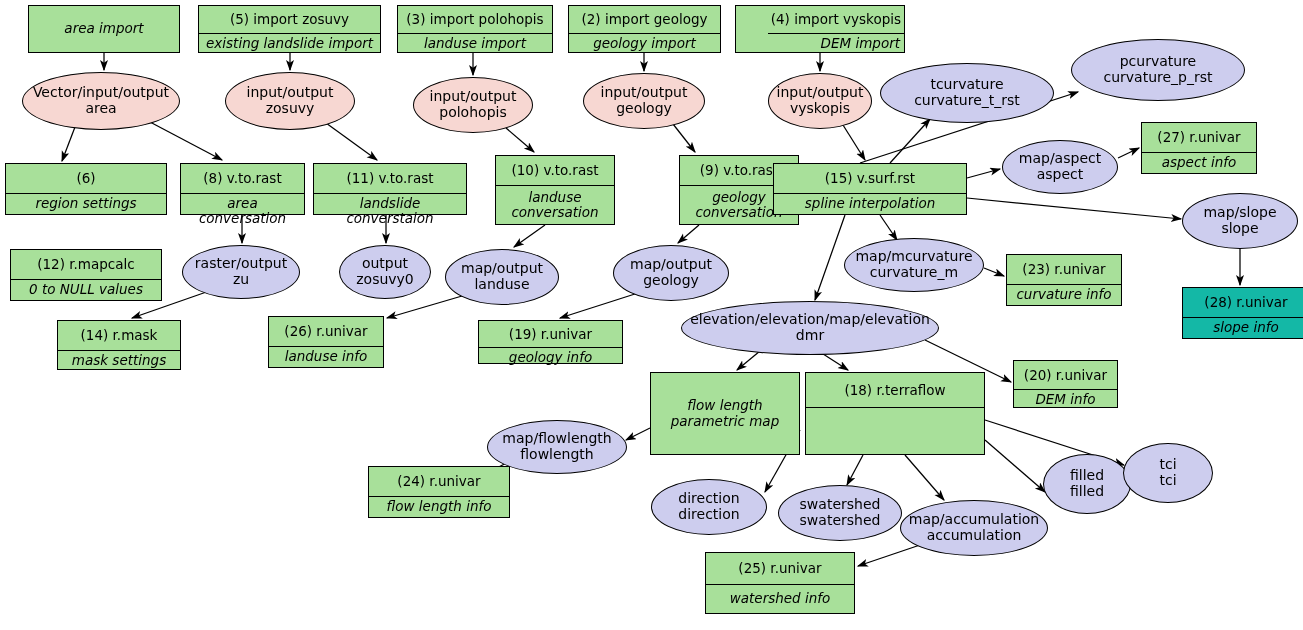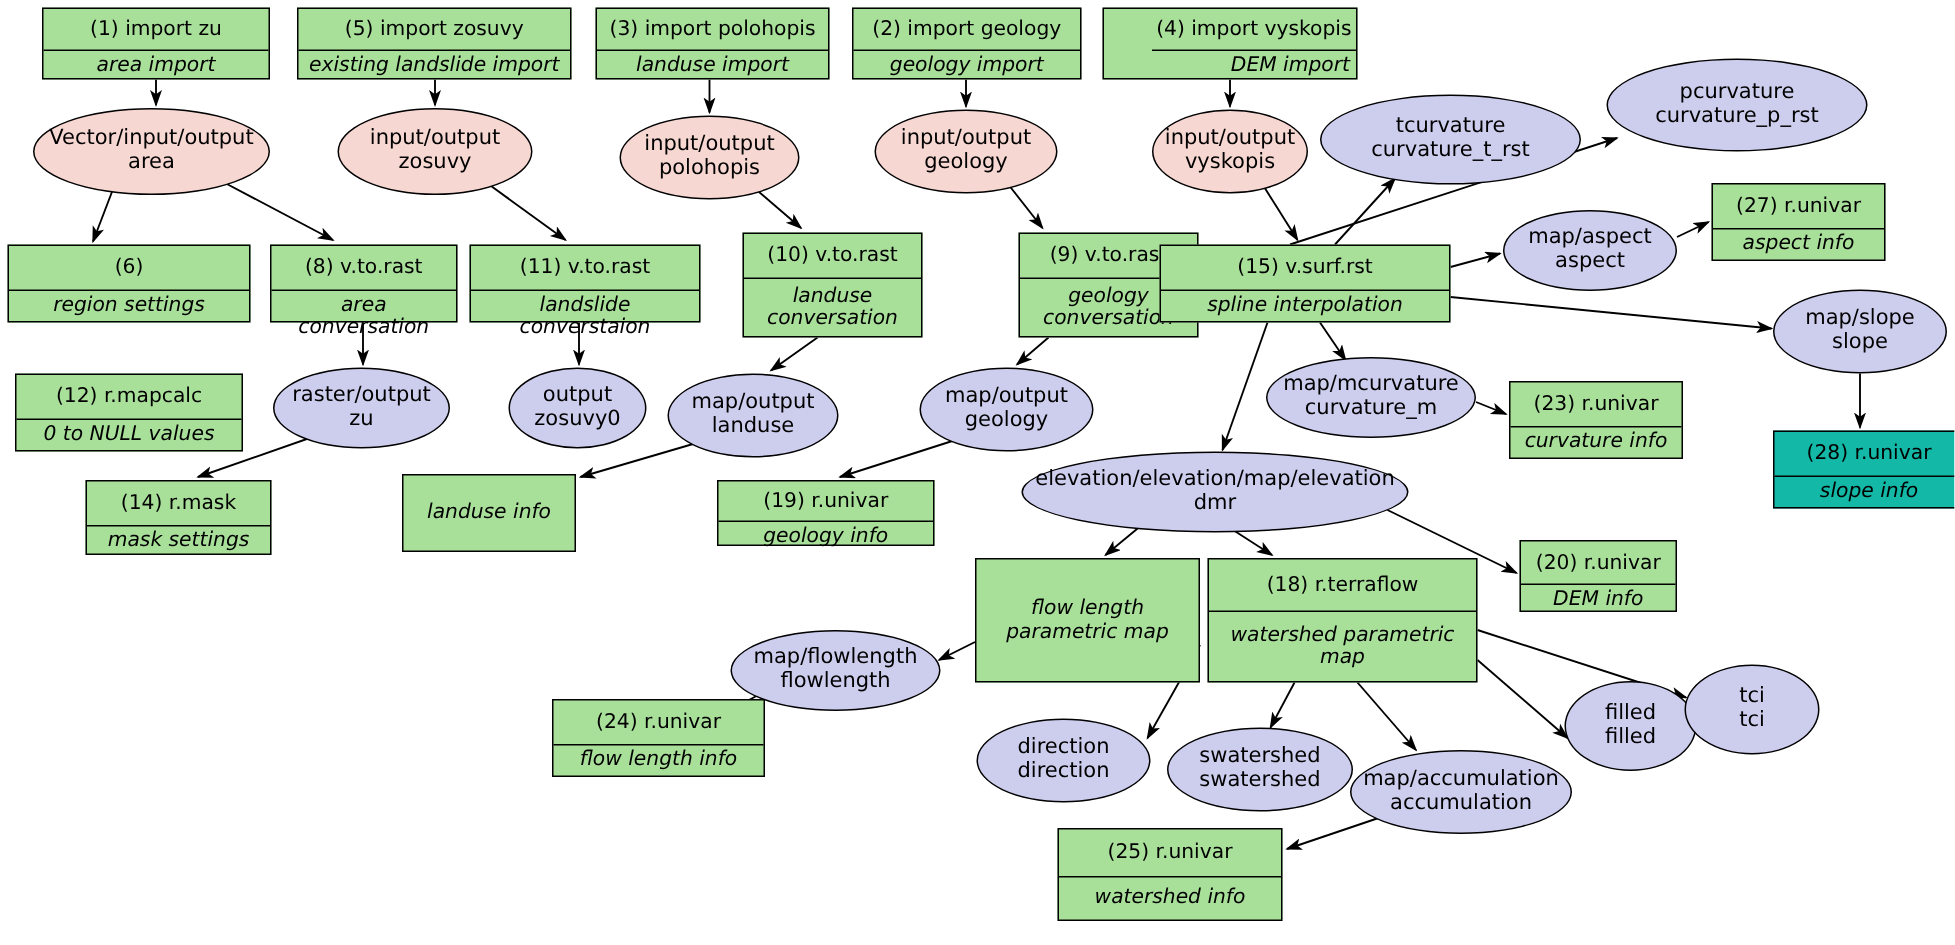--- a/index.html
+++ b/index.html
@@ -78,7 +78,6 @@
 
   <div id="process-layer">
       <div class="node-box" style="left: 28px; top: 5px; width: 152px; height: 48px; background: rgb(168, 224, 154);">
-        <div class="nb-title" style="height: 23px;">(1) import zu</div>
         <div class="nb-sub">area import</div>
       </div>
       <div class="node-box" style="left: 198px; top: 5px; width: 183px; height: 48px; background: rgb(168, 224, 154);">

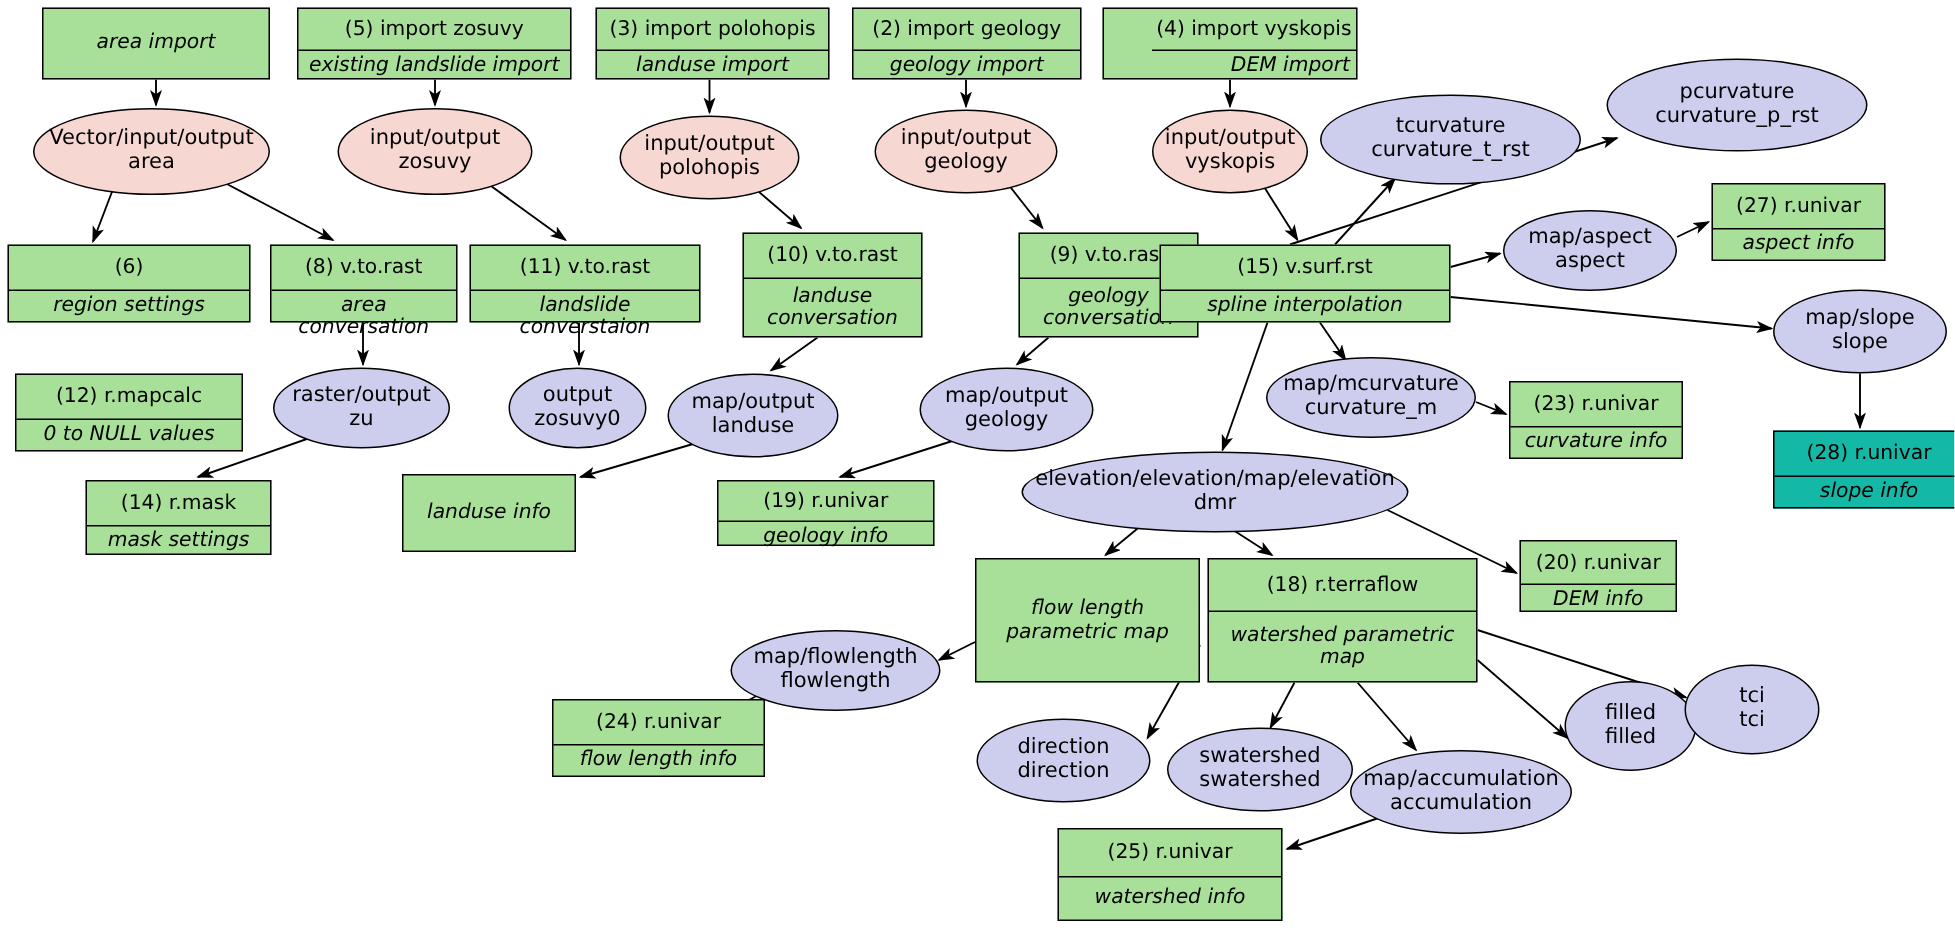--- a/index.html
+++ b/index.html
@@ -141,6 +141,7 @@
         <div class="nb-sub">mask settings</div>
       </div>
       <div class="node-box" style="left: 268px; top: 316px; width: 116px; height: 52px; background: rgb(168, 224, 154);">
+        <div class="nb-title" style="height: 25px;">(26) r.univar</div>
         <div class="nb-sub">landuse info</div>
       </div>
       <div class="node-box" style="left: 478px; top: 320px; width: 145px; height: 44px; background: rgb(168, 224, 154);">

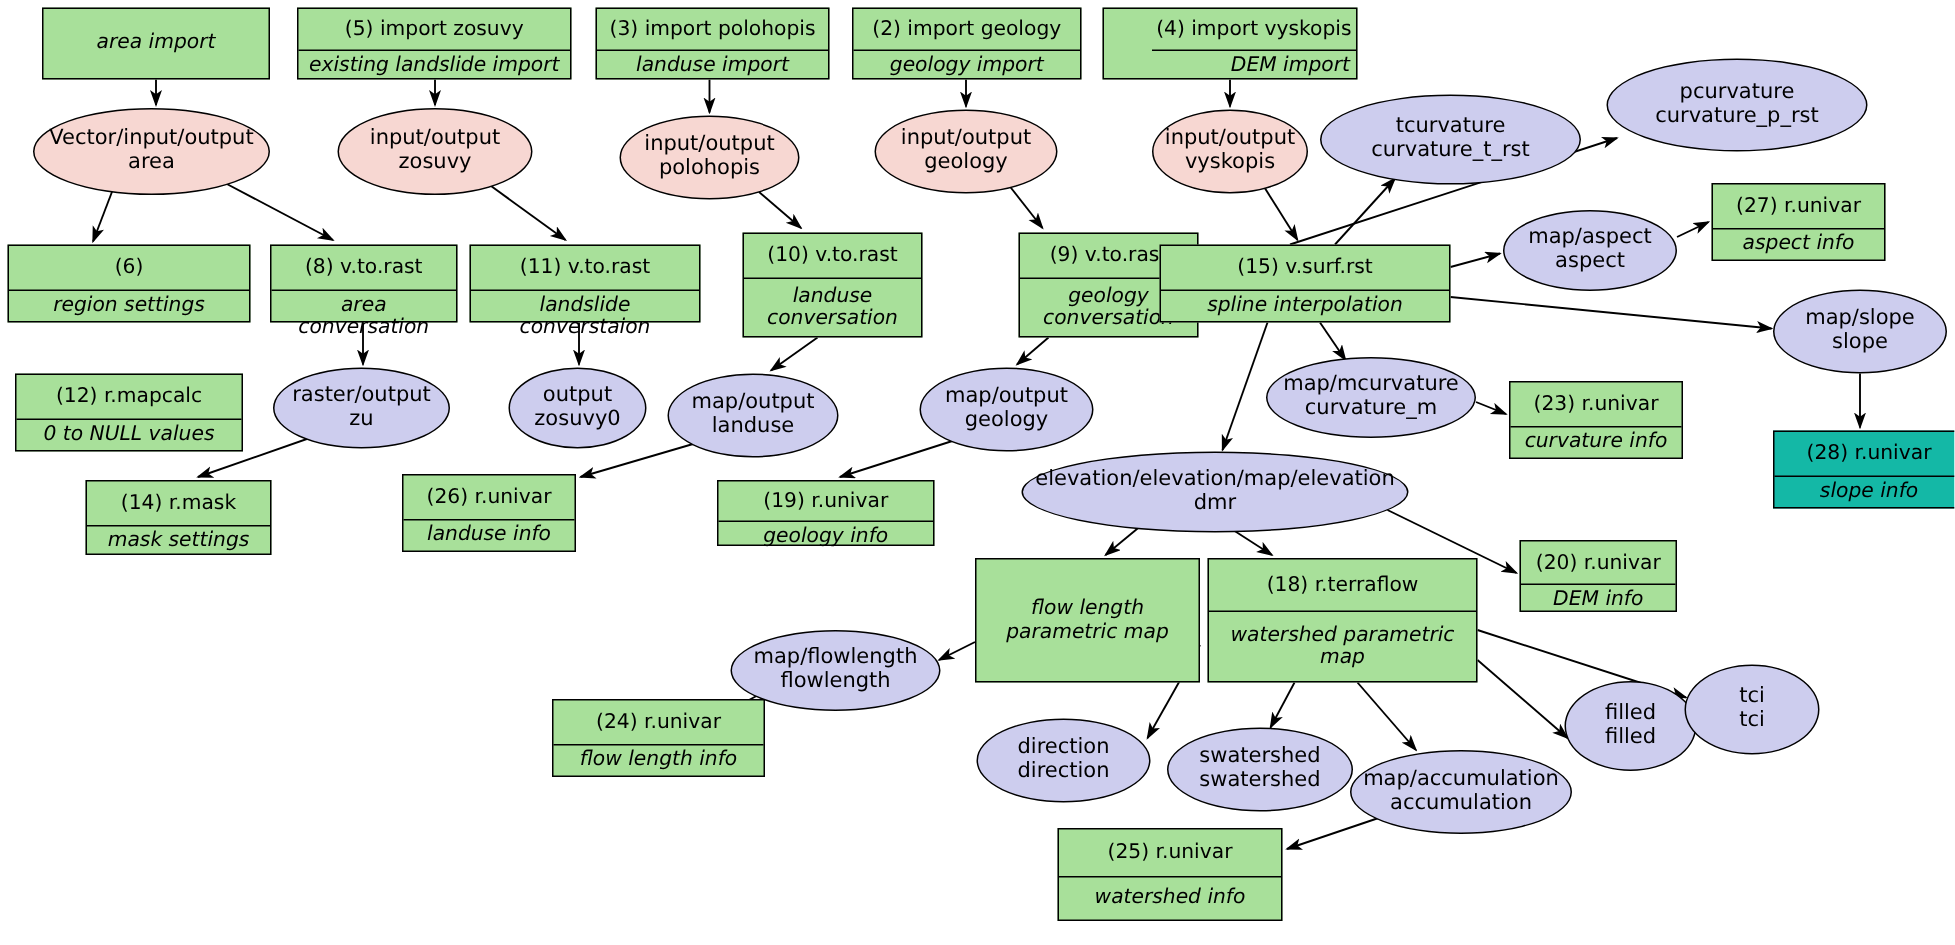--- a/index.html
+++ b/index.html
@@ -157,7 +157,6 @@
       </div>
       <div class="node-box" style="left: 805px; top: 372px; width: 180px; height: 83px; background: rgb(168, 224, 154);">
         <div class="nb-title" style="height: 30px;">(18) r.terraflow</div>
-        <div class="nb-sub">watershed parametric<br>map</div>
       </div>
       <div class="node-box" style="left: 334px; top: 466px; width: 142px; height: 52px; background: rgb(168, 224, 154); margin-left: 34px;">
         <div class="nb-title" style="height: 25px;">(24) r.univar</div>

